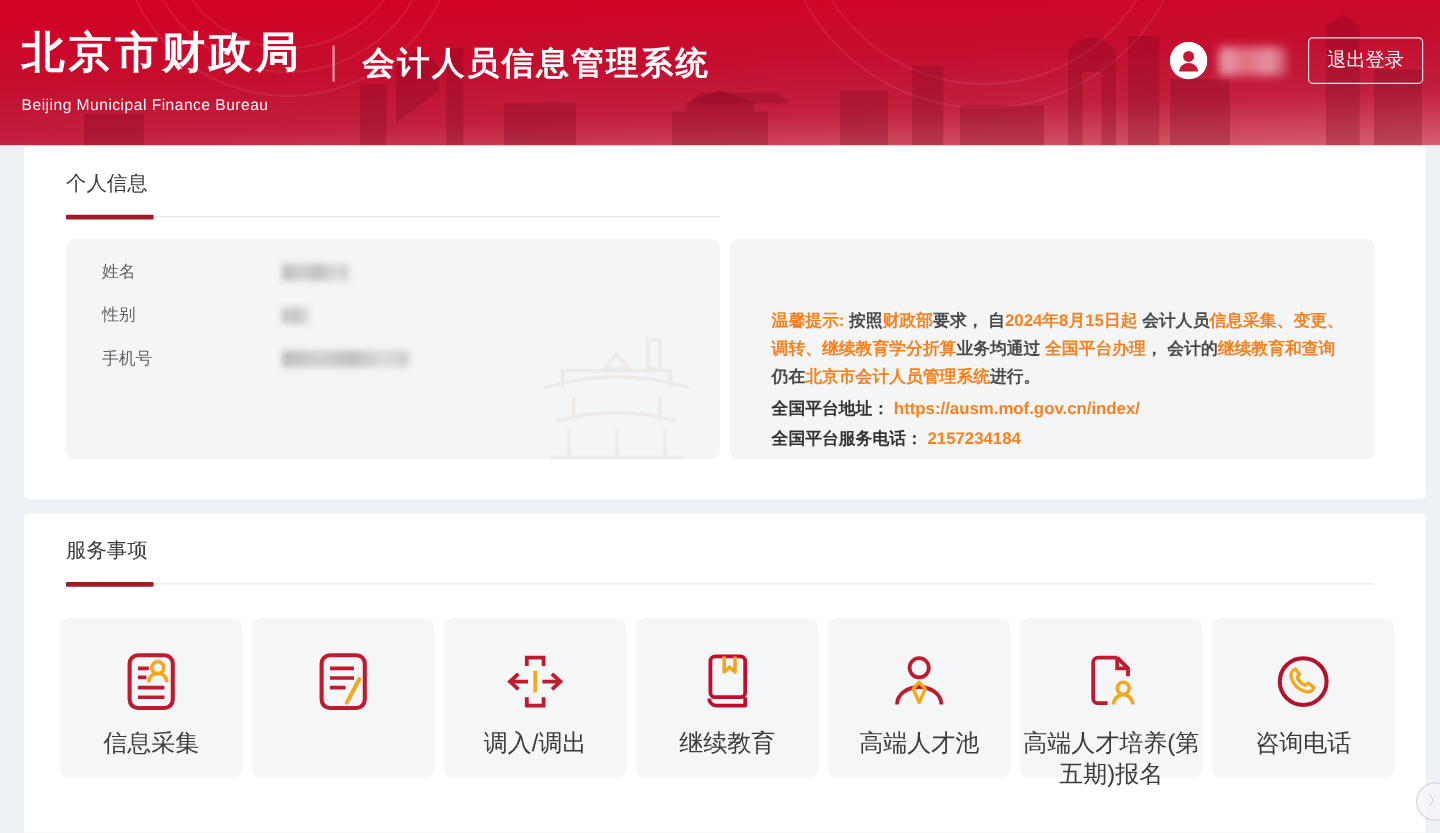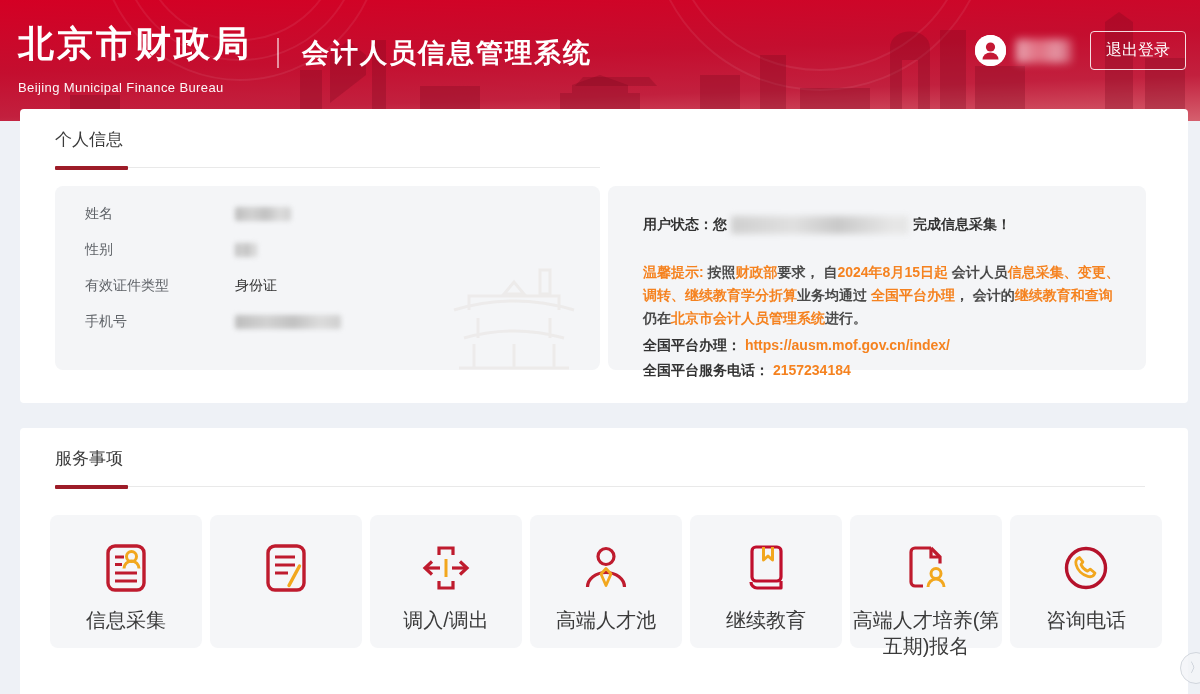--- a/index.html
+++ b/index.html
@@ -25,7 +25,7 @@
 
   
   .card { position:absolute; left:20px; width:1168px; background:#fff; border-radius:4px; }
-  .card-personal { top:109px; height:294px; }
+  .card-personal { top:122px; height:294px; }
   .card-services { top:428px; height:290px; }
 
   .section-head { padding:19px 0 0 35px; }

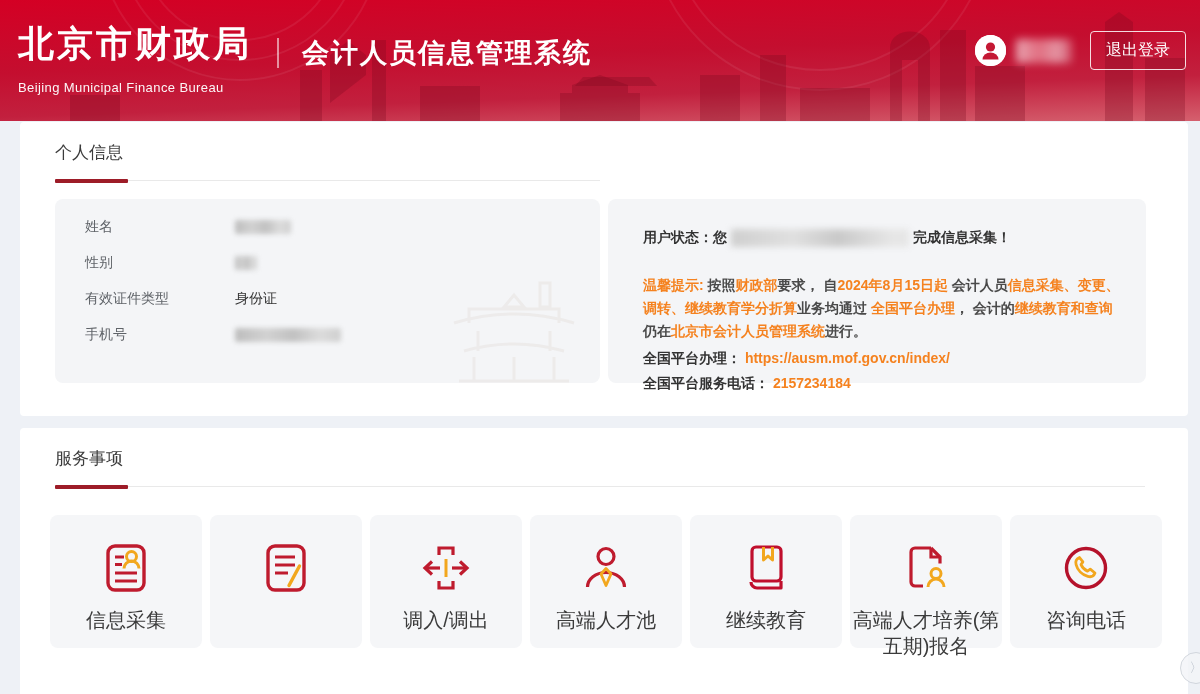--- a/index.html
+++ b/index.html
@@ -162,11 +162,6 @@
     </div>
 
     <div class="panel panel-right">
-      <div class="status-line">
-        <span>用户状态：您</span>
-        <span class="status-blur"></span>
-        <span>完成信息采集！</span>
-      </div>
       <div class="notice"><span class="hl">温馨提示:</span><span> 按照</span><span class="hl">财政部</span><span>要求，  自</span><span class="hl">2024年8月15日起</span><span> 会计人员</span><span class="hl">信息采集、变更、调转、继续教育学分折算</span><span>业务均通过 </span><span class="hl">全国平台办理</span><span>，  会计的</span><span class="hl">继续教育和查询</span><span> 仍在</span><span class="hl">北京市会计人员管理系统</span><span>进行。</span></div>
       <div class="plat-line">
         <span>全国平台办理：</span>

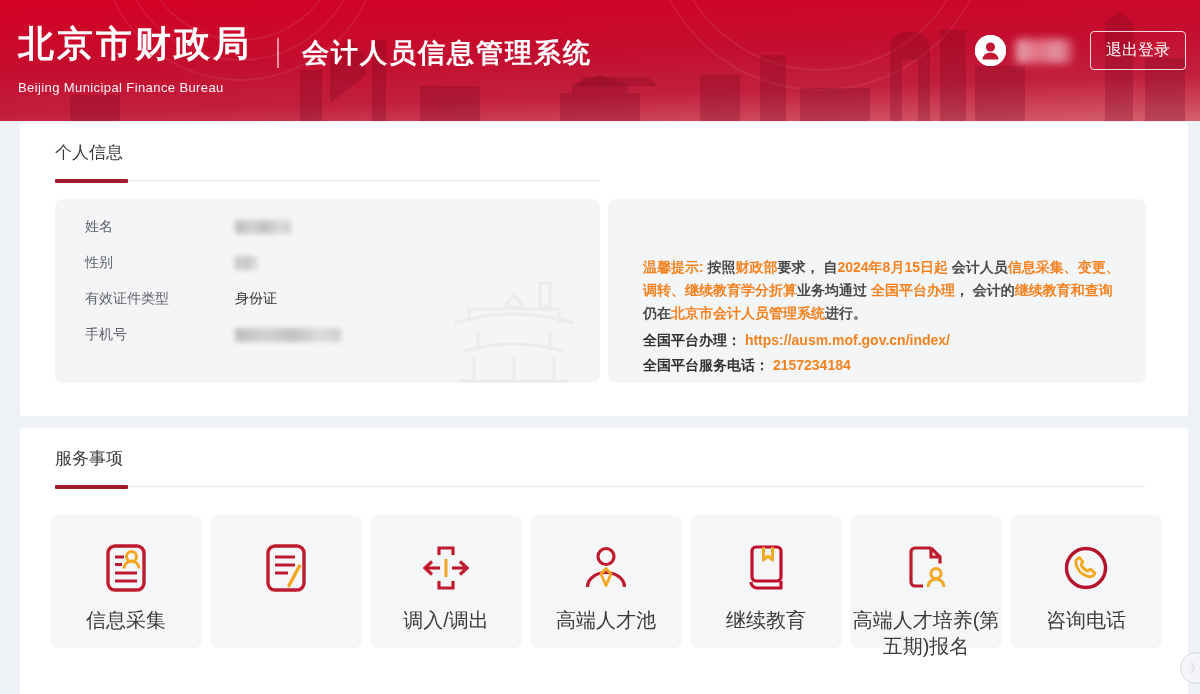--- a/index.html
+++ b/index.html
@@ -151,10 +151,6 @@
           <span class="blur-block bw-gender"></span>
         </div>
         <div class="field-row">
-          <span class="field-label">有效证件类型</span>
-          <span class="field-value">身份证</span>
-        </div>
-        <div class="field-row">
           <span class="field-label">手机号</span>
           <span class="blur-block bw-phone"></span>
         </div>

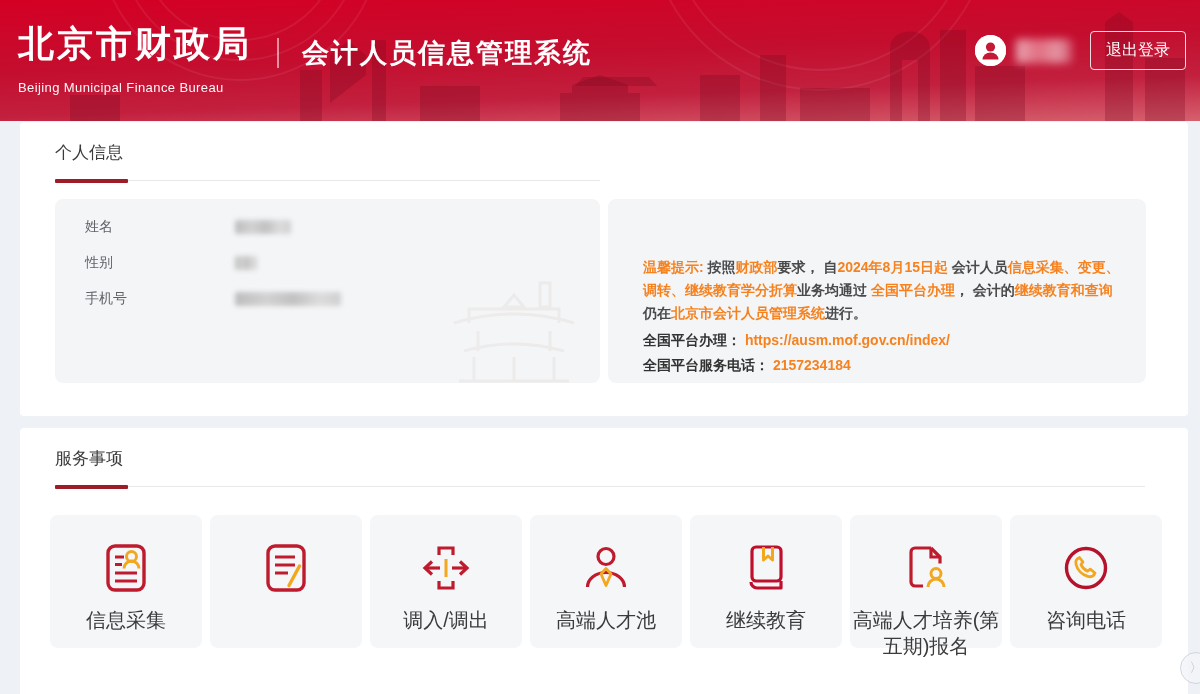--- a/index.html
+++ b/index.html
@@ -160,7 +160,7 @@
     <div class="panel panel-right">
       <div class="notice"><span class="hl">温馨提示:</span><span> 按照</span><span class="hl">财政部</span><span>要求，  自</span><span class="hl">2024年8月15日起</span><span> 会计人员</span><span class="hl">信息采集、变更、调转、继续教育学分折算</span><span>业务均通过 </span><span class="hl">全国平台办理</span><span>，  会计的</span><span class="hl">继续教育和查询</span><span> 仍在</span><span class="hl">北京市会计人员管理系统</span><span>进行。</span></div>
       <div class="plat-line">
-        <span>全国平台办理：</span>
+        <span>全国平台地址：</span>
         <a class="plat-url" href="#">https://ausm.mof.gov.cn/index/</a>
       </div>
       <div class="plat-line">

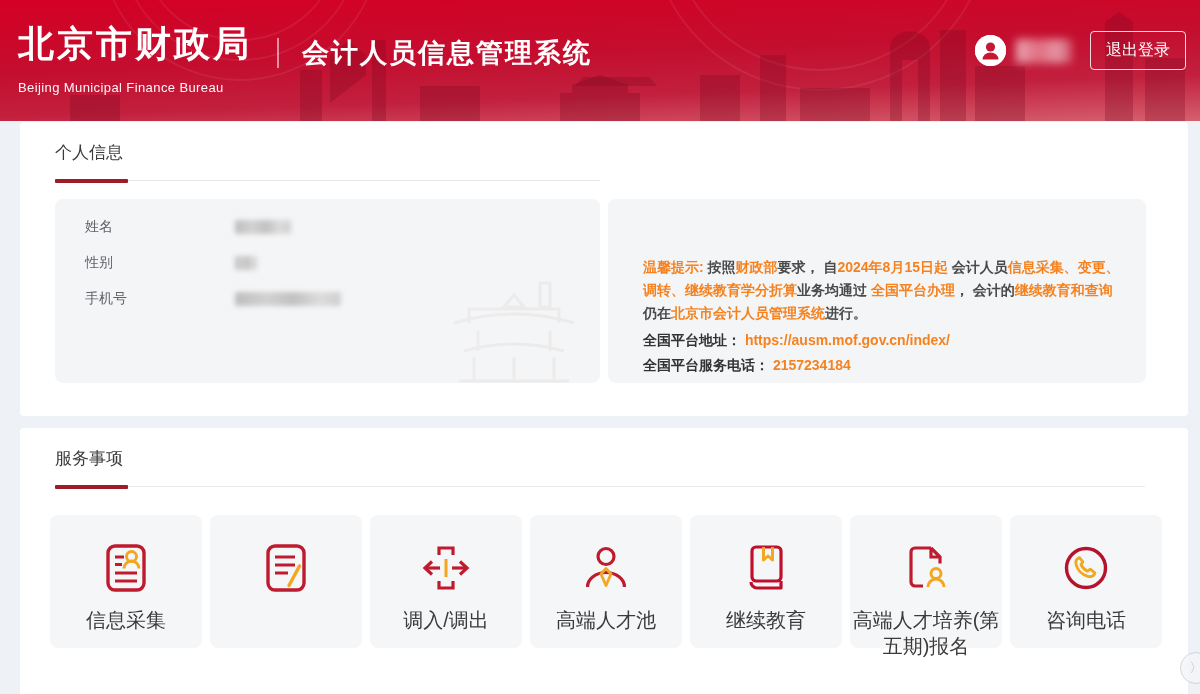--- a/index.html
+++ b/index.html
@@ -226,23 +226,23 @@
       <div class="svc-card">
         <div class="svc-icon">
           <svg width="56" height="56" viewBox="0 0 56 56" fill="none">
+            <rect x="14" y="7" width="29" height="34" rx="4" stroke="#c00f2d" stroke-width="3.2"></rect>
+            <path d="M43 41 v7 H19 a6 6 0 0 1 -6 -6" stroke="#c00f2d" stroke-width="3.2" stroke-linejoin="round"></path>
+            <path d="M25.5 7 V20 l4.5 -4 4.5 4 V7" stroke="#f2a71e" stroke-width="3" stroke-linejoin="round"></path>
+          </svg>
+        </div>
+        <div class="svc-label">继续教育</div>
+      </div>
+
+      <div class="svc-card">
+        <div class="svc-icon">
+          <svg width="56" height="56" viewBox="0 0 56 56" fill="none">
             <circle cx="28" cy="16.5" r="8" stroke="#bf1b2e" stroke-width="3.2"></circle>
             <path d="M9.5 47 a18.5 14.5 0 0 1 37 0" stroke="#bf1b2e" stroke-width="3.2"></path>
             <path d="M28 28.5 L33 34 L28 45.5 L23 34 Z" stroke="#f2a71e" stroke-width="2.8" stroke-linejoin="round"></path>
           </svg>
         </div>
         <div class="svc-label">高端人才池</div>
-      </div>
-
-      <div class="svc-card">
-        <div class="svc-icon">
-          <svg width="56" height="56" viewBox="0 0 56 56" fill="none">
-            <rect x="14" y="7" width="29" height="34" rx="4" stroke="#c00f2d" stroke-width="3.2"></rect>
-            <path d="M43 41 v7 H19 a6 6 0 0 1 -6 -6" stroke="#c00f2d" stroke-width="3.2" stroke-linejoin="round"></path>
-            <path d="M25.5 7 V20 l4.5 -4 4.5 4 V7" stroke="#f2a71e" stroke-width="3" stroke-linejoin="round"></path>
-          </svg>
-        </div>
-        <div class="svc-label">继续教育</div>
       </div>
 
       <div class="svc-card">

